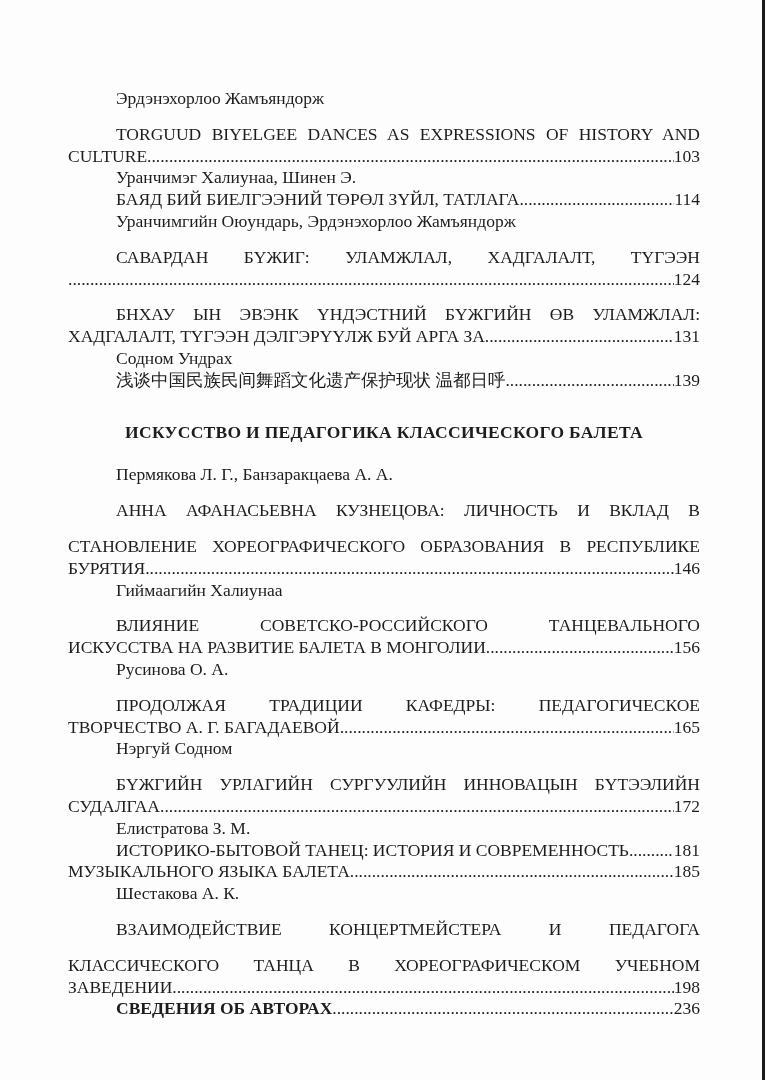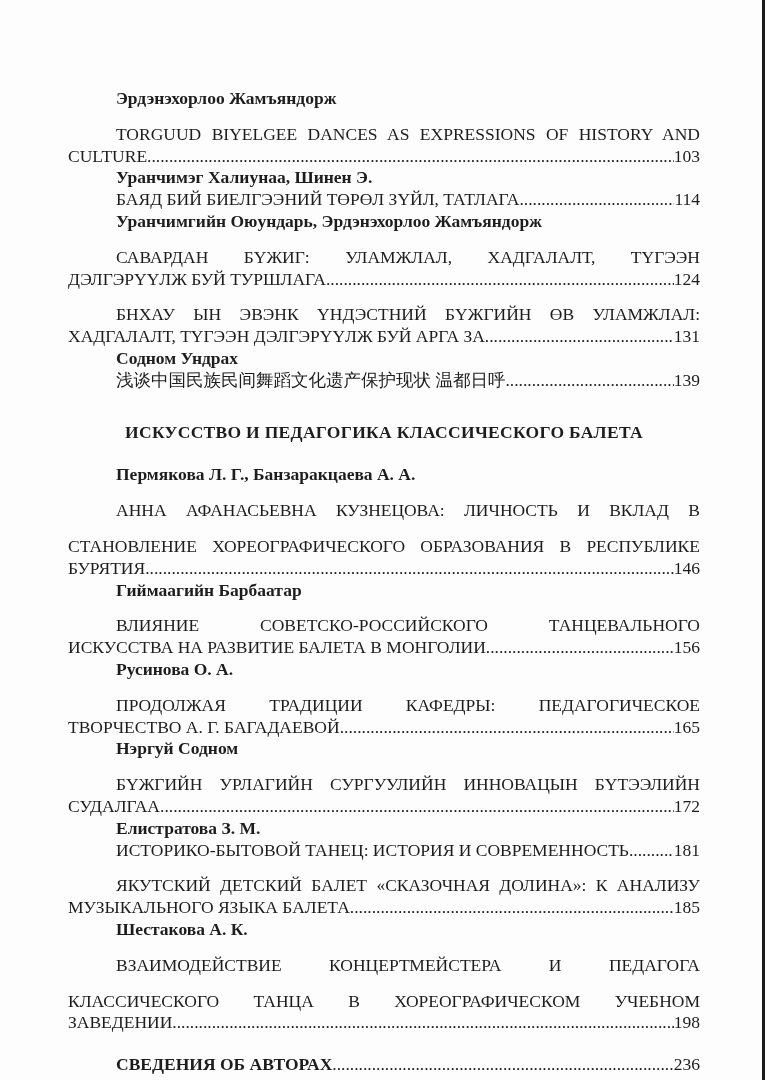--- a/index.html
+++ b/index.html
@@ -28,7 +28,7 @@
     line-height: 21.8px;
   }
   .author {
-    font-weight: bold;
+    font-weight: normal;
     padding-left: 48px;
     white-space: nowrap;
   }

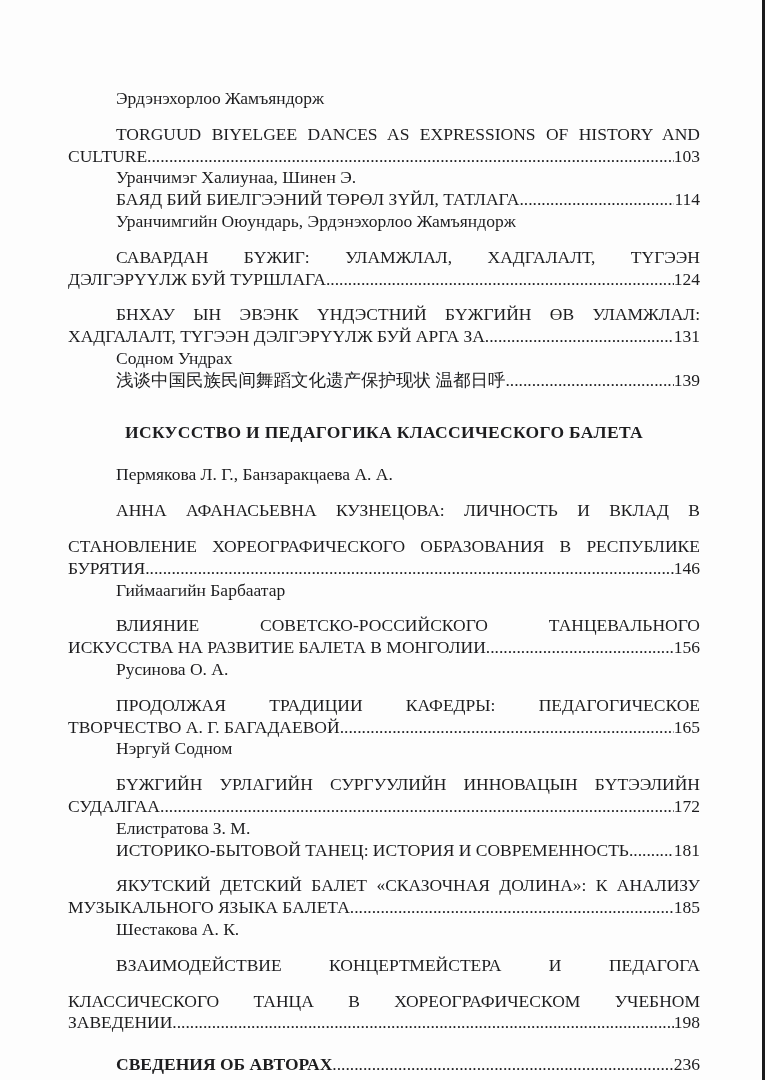--- a/index.html
+++ b/index.html
@@ -105,7 +105,6 @@
         <div class="author">Уранчимгийн Оюундарь, Эрдэнэхорлоо Жамъяндорж</div>
         <div class="t-line t-first">САВАРДАН БҮЖИГ: УЛАМЖЛАЛ, ХАДГАЛАЛТ, ТҮГЭЭН</div>
         <div class="t-end">
-          <span class="tx">ДЭЛГЭРҮҮЛЖ БУЙ ТУРШЛАГА</span>
           <span class="leader"><span class="leader-dots">........................................................................................................................................................</span></span>
           <span class="pg">124</span>
         </div>

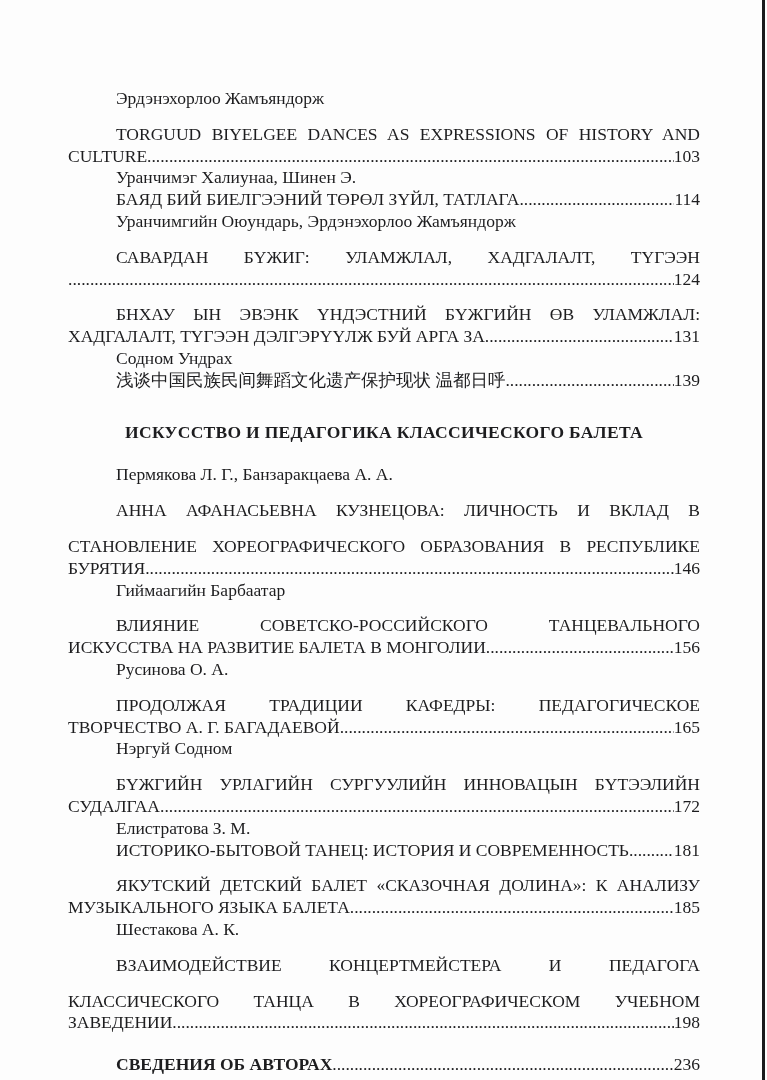--- a/index.html
+++ b/index.html
@@ -139,7 +139,7 @@
         </div>
       </div>
       <div class="toc-entry">
-        <div class="author">Гиймаагийн Барбаатар</div>
+        <div class="author">Гиймаагийн Халиунаа</div>
         <div class="t-line t-first">ВЛИЯНИЕ СОВЕТСКО-РОССИЙСКОГО ТАНЦЕВАЛЬНОГО</div>
         <div class="t-end">
           <span class="tx">ИСКУССТВА НА РАЗВИТИЕ БАЛЕТА В МОНГОЛИИ</span>

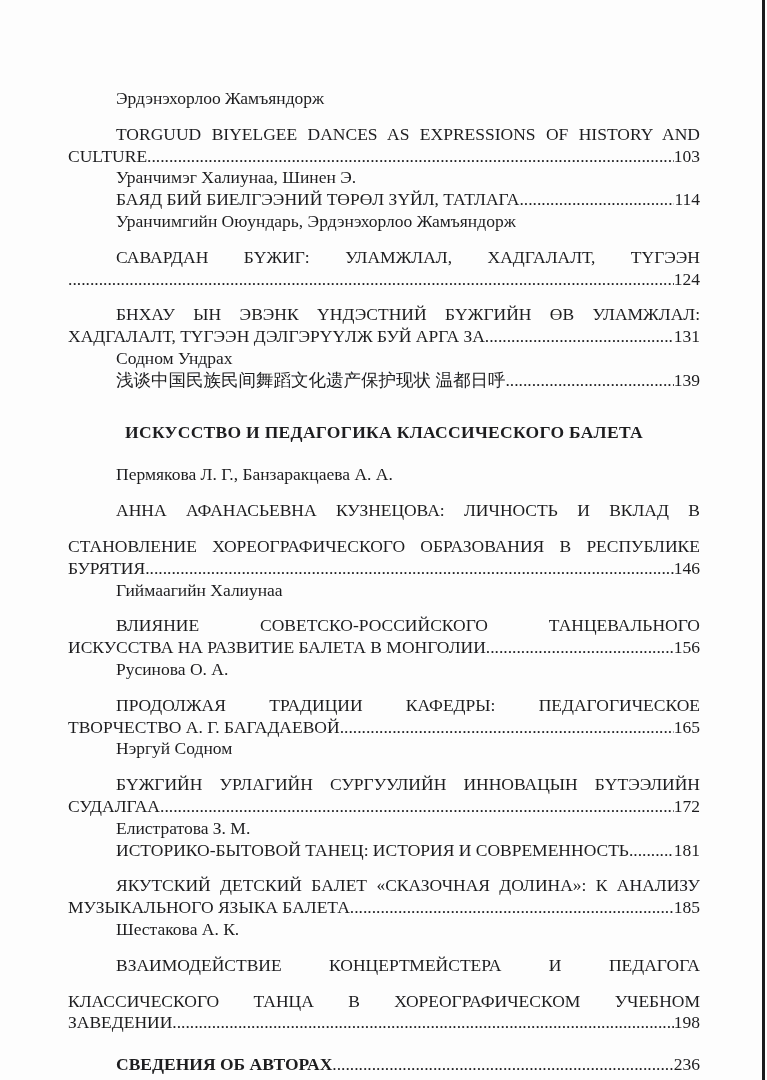--- a/index.html
+++ b/index.html
@@ -174,7 +174,6 @@
         </div>
       </div>
       <div class="toc-entry">
-        <div class="t-line t-first">ЯКУТСКИЙ ДЕТСКИЙ БАЛЕТ «СКАЗОЧНАЯ ДОЛИНА»: К АНАЛИЗУ</div>
         <div class="t-end">
           <span class="tx">МУЗЫКАЛЬНОГО ЯЗЫКА БАЛЕТА</span>
           <span class="leader"><span class="leader-dots">........................................................................................................................................................</span></span>

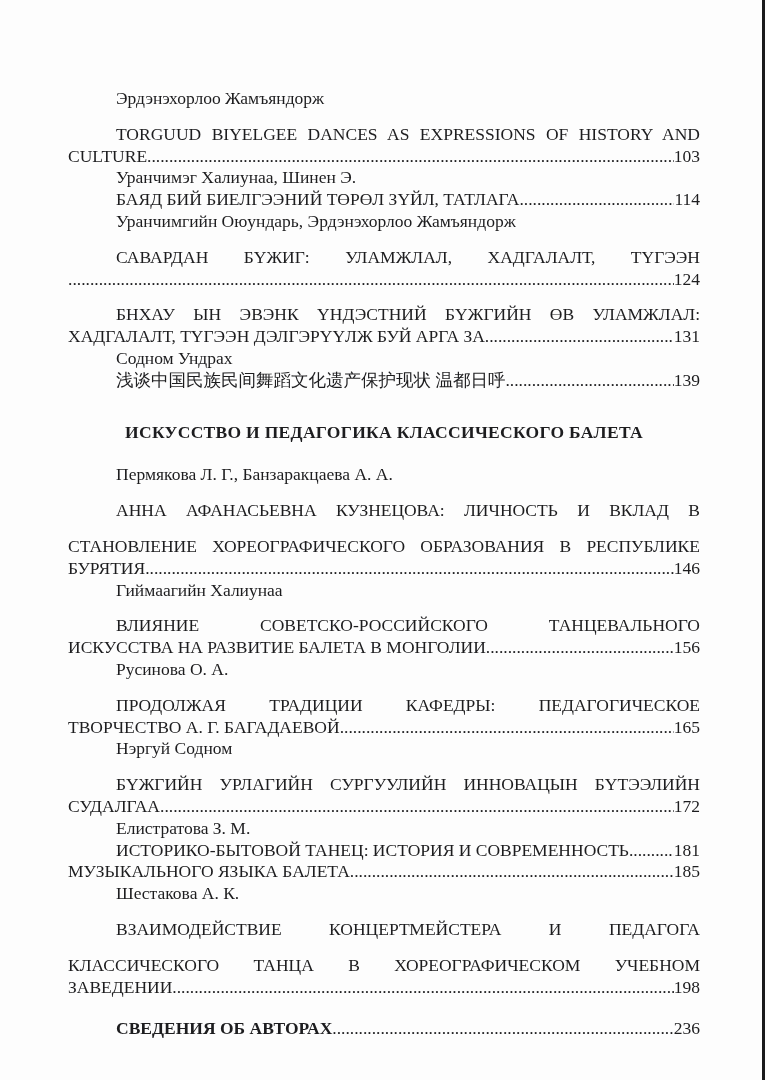--- a/index.html
+++ b/index.html
@@ -44,7 +44,7 @@
     text-align: right;
   }
   .t-end .tx { white-space: nowrap; }
-  .t-end .tx.bold { font-weight: bold; margin-top: 20px; }
+  .t-end .tx.bold { font-weight: bold; }
   .leader {
     flex: 1 1 auto;
     overflow: hidden;

